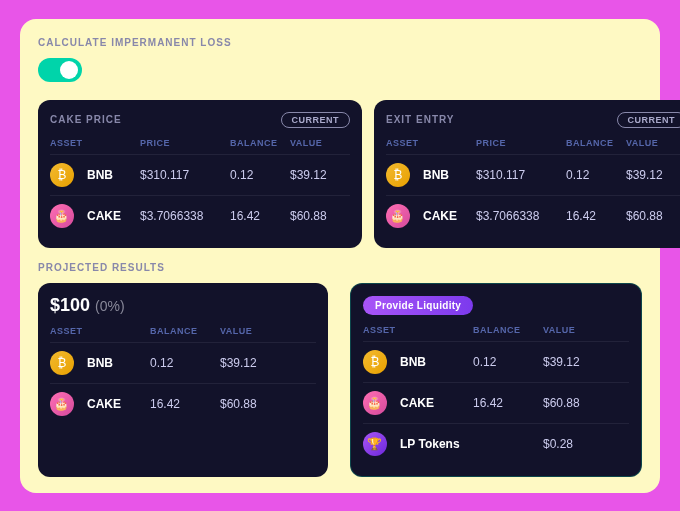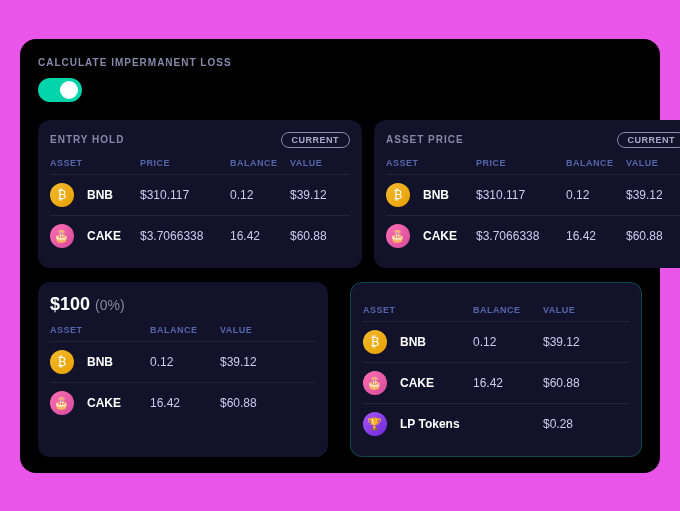--- a/index.html
+++ b/index.html
@@ -13,7 +13,7 @@
       font-family: 'Arial', sans-serif;
     }
     .main-card {
-      background: #000000;
+      background: #fef9c3;
       border-radius: 16px;
       padding: 18px 18px 16px 18px;
       width: 640px;

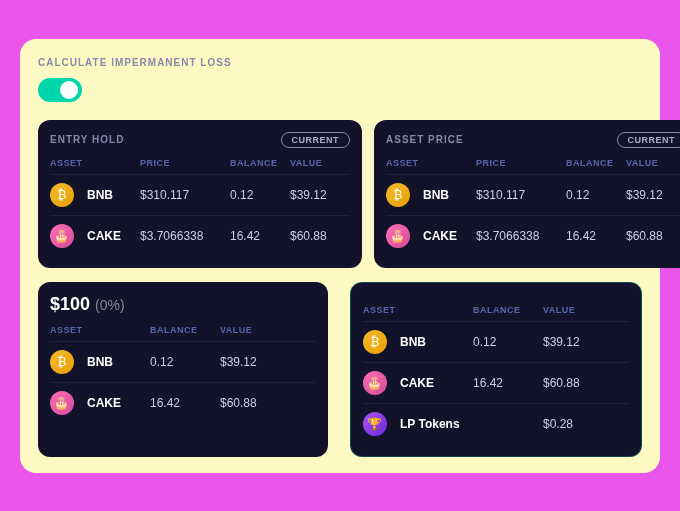--- a/index.html
+++ b/index.html
@@ -233,7 +233,7 @@
 
     <div class="price-panel">
       <div class="price-panel-header">
-        <span class="price-label">ENTRY HOLD</span>
+        <span class="price-label">CAKE PRICE</span>
         <span class="current-badge">CURRENT</span>
       </div>
       <div class="asset-table">

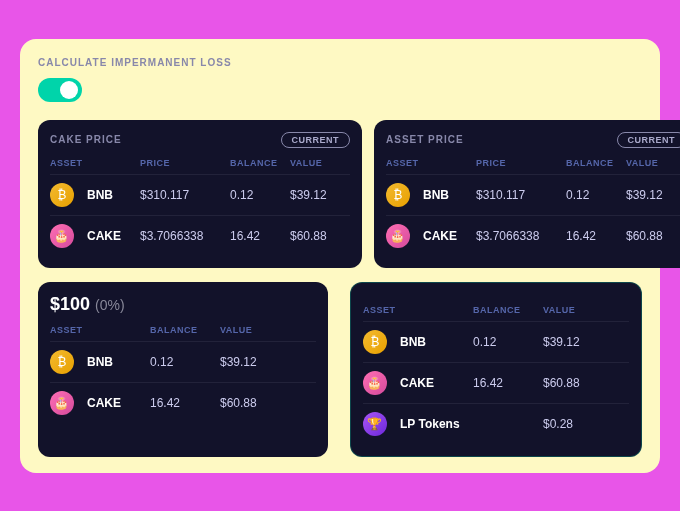--- a/index.html
+++ b/index.html
@@ -268,7 +268,7 @@
 
     <div class="price-panel">
       <div class="price-panel-header">
-        <span class="price-label">ASSET PRICE</span>
+        <span class="price-label">EXIT ENTRY</span>
         <span class="current-badge">CURRENT</span>
       </div>
       <div class="asset-table">

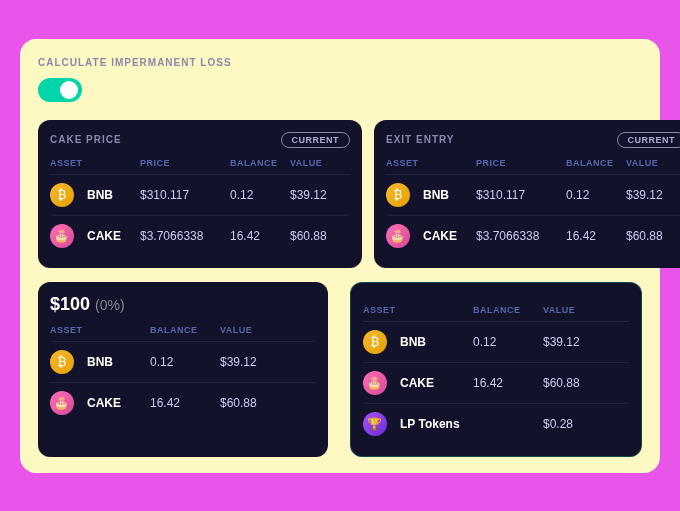--- a/index.html
+++ b/index.html
@@ -303,6 +303,7 @@
   </div>
 
   <div class="projected-section">
+    <div class="section-title">PROJECTED RESULTS</div>
     <div class="projected-panels">
 
       <div class="projected-panel">

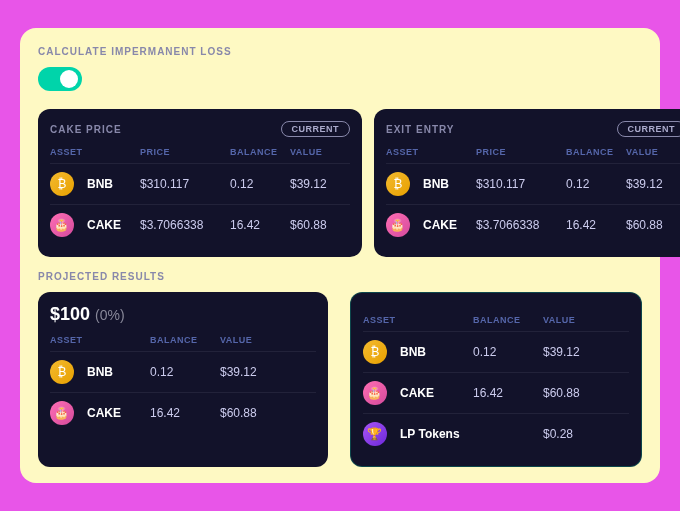--- a/index.html
+++ b/index.html
@@ -339,6 +339,7 @@
 
       <div class="projected-panel teal-border">
         <div class="projected-header">
+          <span class="liquidity-badge">Provide Liquidity</span>
         </div>
         <div class="asset-table">
           <div class="proj-table-header-lp">

